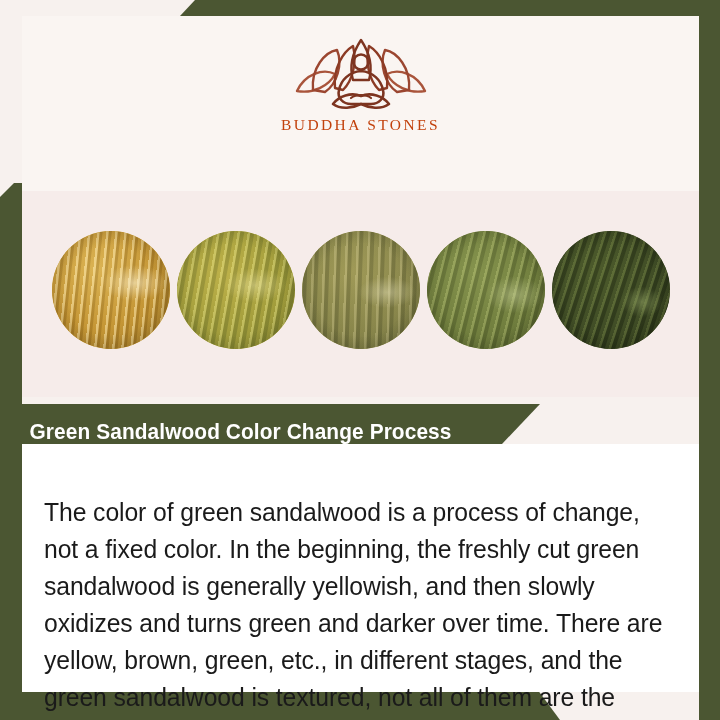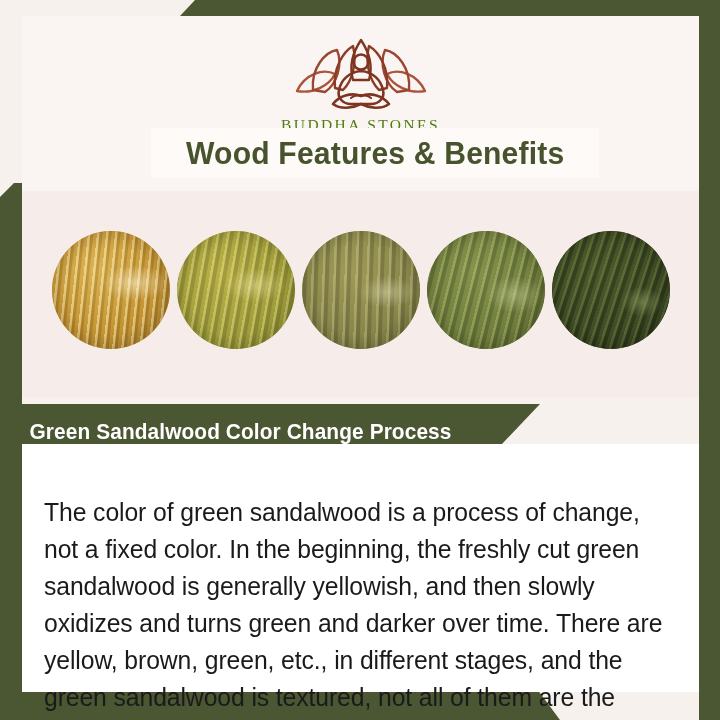--- a/index.html
+++ b/index.html
@@ -71,7 +71,7 @@
     font-family: "Liberation Serif", serif;
     font-size: 15.5px;
     letter-spacing: 2.4px;
-    color: #4d7c0f;
+    color: #c2410c;
     font-weight: 400;
   }
 

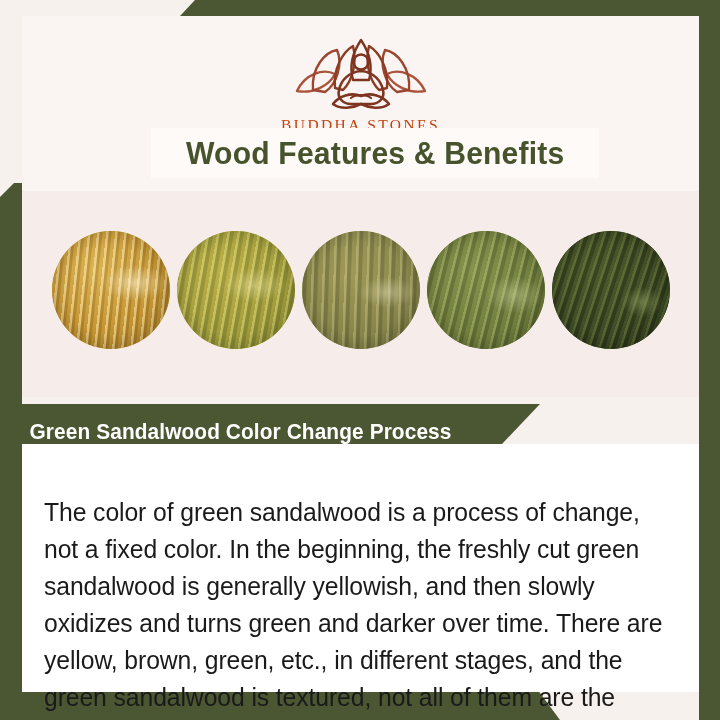--- a/index.html
+++ b/index.html
@@ -290,9 +290,6 @@
     </div>
   </div>
 
-  <div class="headline-band">
-    <div class="headline">Wood Features &amp; Benefits</div>
-  </div>
 
   <div class="beads-panel">
     <div class="beads-row">

